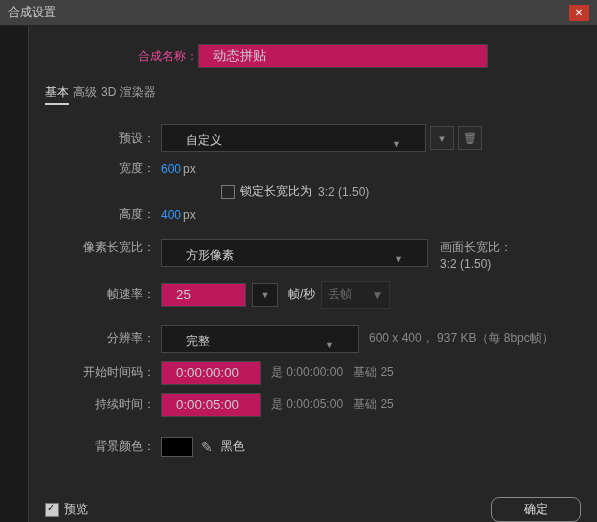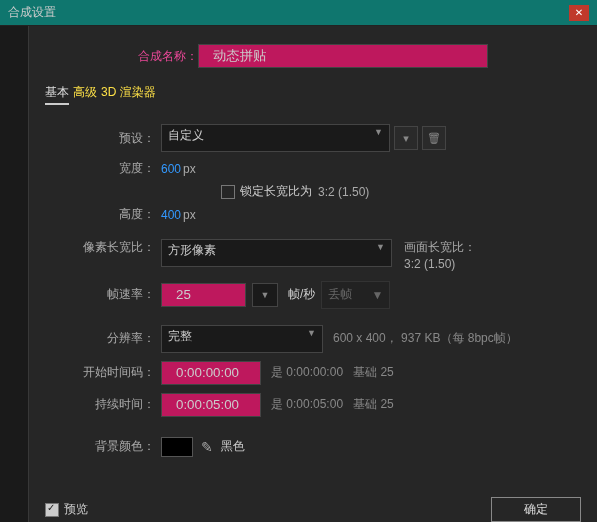--- a/index.html
+++ b/index.html
@@ -3,7 +3,7 @@
 <meta charset="utf-8">
 <style>
 body{margin:0;background:#1a1a1a;font-family:"Microsoft YaHei",sans-serif;font-size:12px;color:#ccc;width:597px;height:522px;overflow:hidden}
-.titlebar{background:#0f766e;padding:4px 8px;display:flex;justify-content:space-between;align-items:center;border-bottom:1px solid #222}
+.titlebar{background:#404040;padding:4px 8px;display:flex;justify-content:space-between;align-items:center;border-bottom:1px solid #222}
 .close-btn{background:#c0392b;color:#fff;width:20px;height:16px;display:flex;align-items:center;justify-content:center;font-size:10px}
 .dialog{background:#262626;margin-left:28px;padding:10px 16px;height:490px;position:relative;border-left:1px solid #383838}
 .row{display:flex;align-items:center;margin:8px 0}

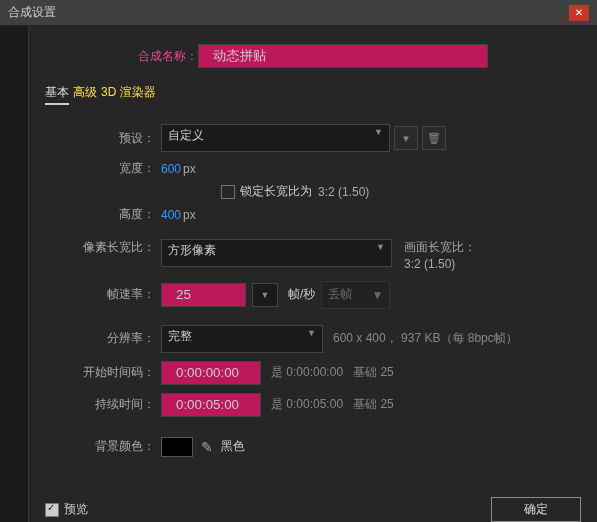--- a/index.html
+++ b/index.html
@@ -11,7 +11,7 @@
 input[type=text]{background:#be185d;border:1px solid #444;color:#ccc;padding:2px 14px;height:18px}
 .name-input{width:260px}
 .tabs{display:flex;gap:4px;margin:14px 0 18px 0;border-bottom:1px solid transparent}
-.tab{padding:2px 0;color:#fde047;cursor:pointer}
+.tab{padding:2px 0;color:#a3a3a3;cursor:pointer}
 .tab.active{color:#ddd;border-bottom:2px solid #ccc}
 .select{background:#1a1a1a;border:1px solid #444;padding:2px 6px;height:22px;display:flex;align-items:flex-start;justify-content:space-between}
 .select .arrow{font-size:9px;color:#888}

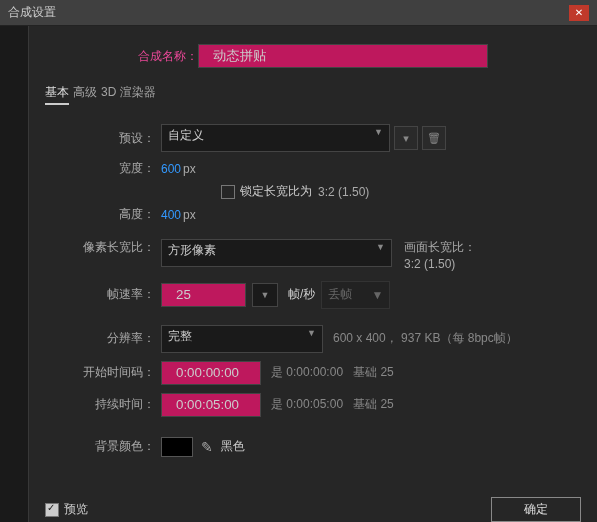--- a/index.html
+++ b/index.html
@@ -13,7 +13,7 @@
 .tabs{display:flex;gap:4px;margin:14px 0 18px 0;border-bottom:1px solid transparent}
 .tab{padding:2px 0;color:#a3a3a3;cursor:pointer}
 .tab.active{color:#ddd;border-bottom:2px solid #ccc}
-.select{background:#1a1a1a;border:1px solid #444;padding:2px 6px;height:22px;display:flex;align-items:flex-start;justify-content:space-between}
+.select{background:#1a1a1a;border:1px solid #444;padding:2px 24px;height:22px;display:flex;align-items:flex-end;justify-content:space-between}
 .select .arrow{font-size:9px;color:#888}
 .preset-sel{width:215px}
 .icon-btn{width:22px;height:22px;background:#2a2a2a;border:1px solid #444;display:flex;align-items:center;justify-content:center;margin-left:4px;color:#888;font-size:11px}

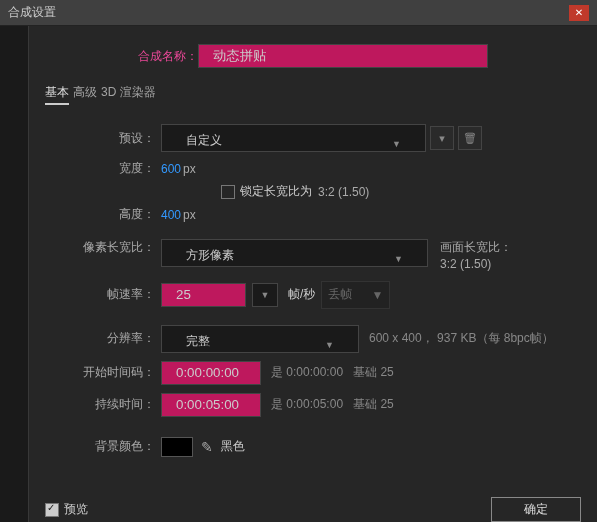--- a/index.html
+++ b/index.html
@@ -32,7 +32,7 @@
 .swatch{width:30px;height:18px;background:#000;border:1px solid #555;margin-right:8px}
 .eyedrop{color:#aaa;margin-right:8px;font-size:14px}
 .footer{position:absolute;bottom:14px;left:16px;right:16px;display:flex;justify-content:space-between;align-items:center}
-.ok-btn{border:1px solid #888;border-radius:0;padding:3px 32px;color:#ddd;background:#262626}
+.ok-btn{border:1px solid #888;border-radius:8px;padding:3px 32px;color:#ddd;background:#262626}
 .side-text{color:#ec4899}
 .aspect-info{margin-left:12px;color:#aaa;line-height:1.4}
 </style>

